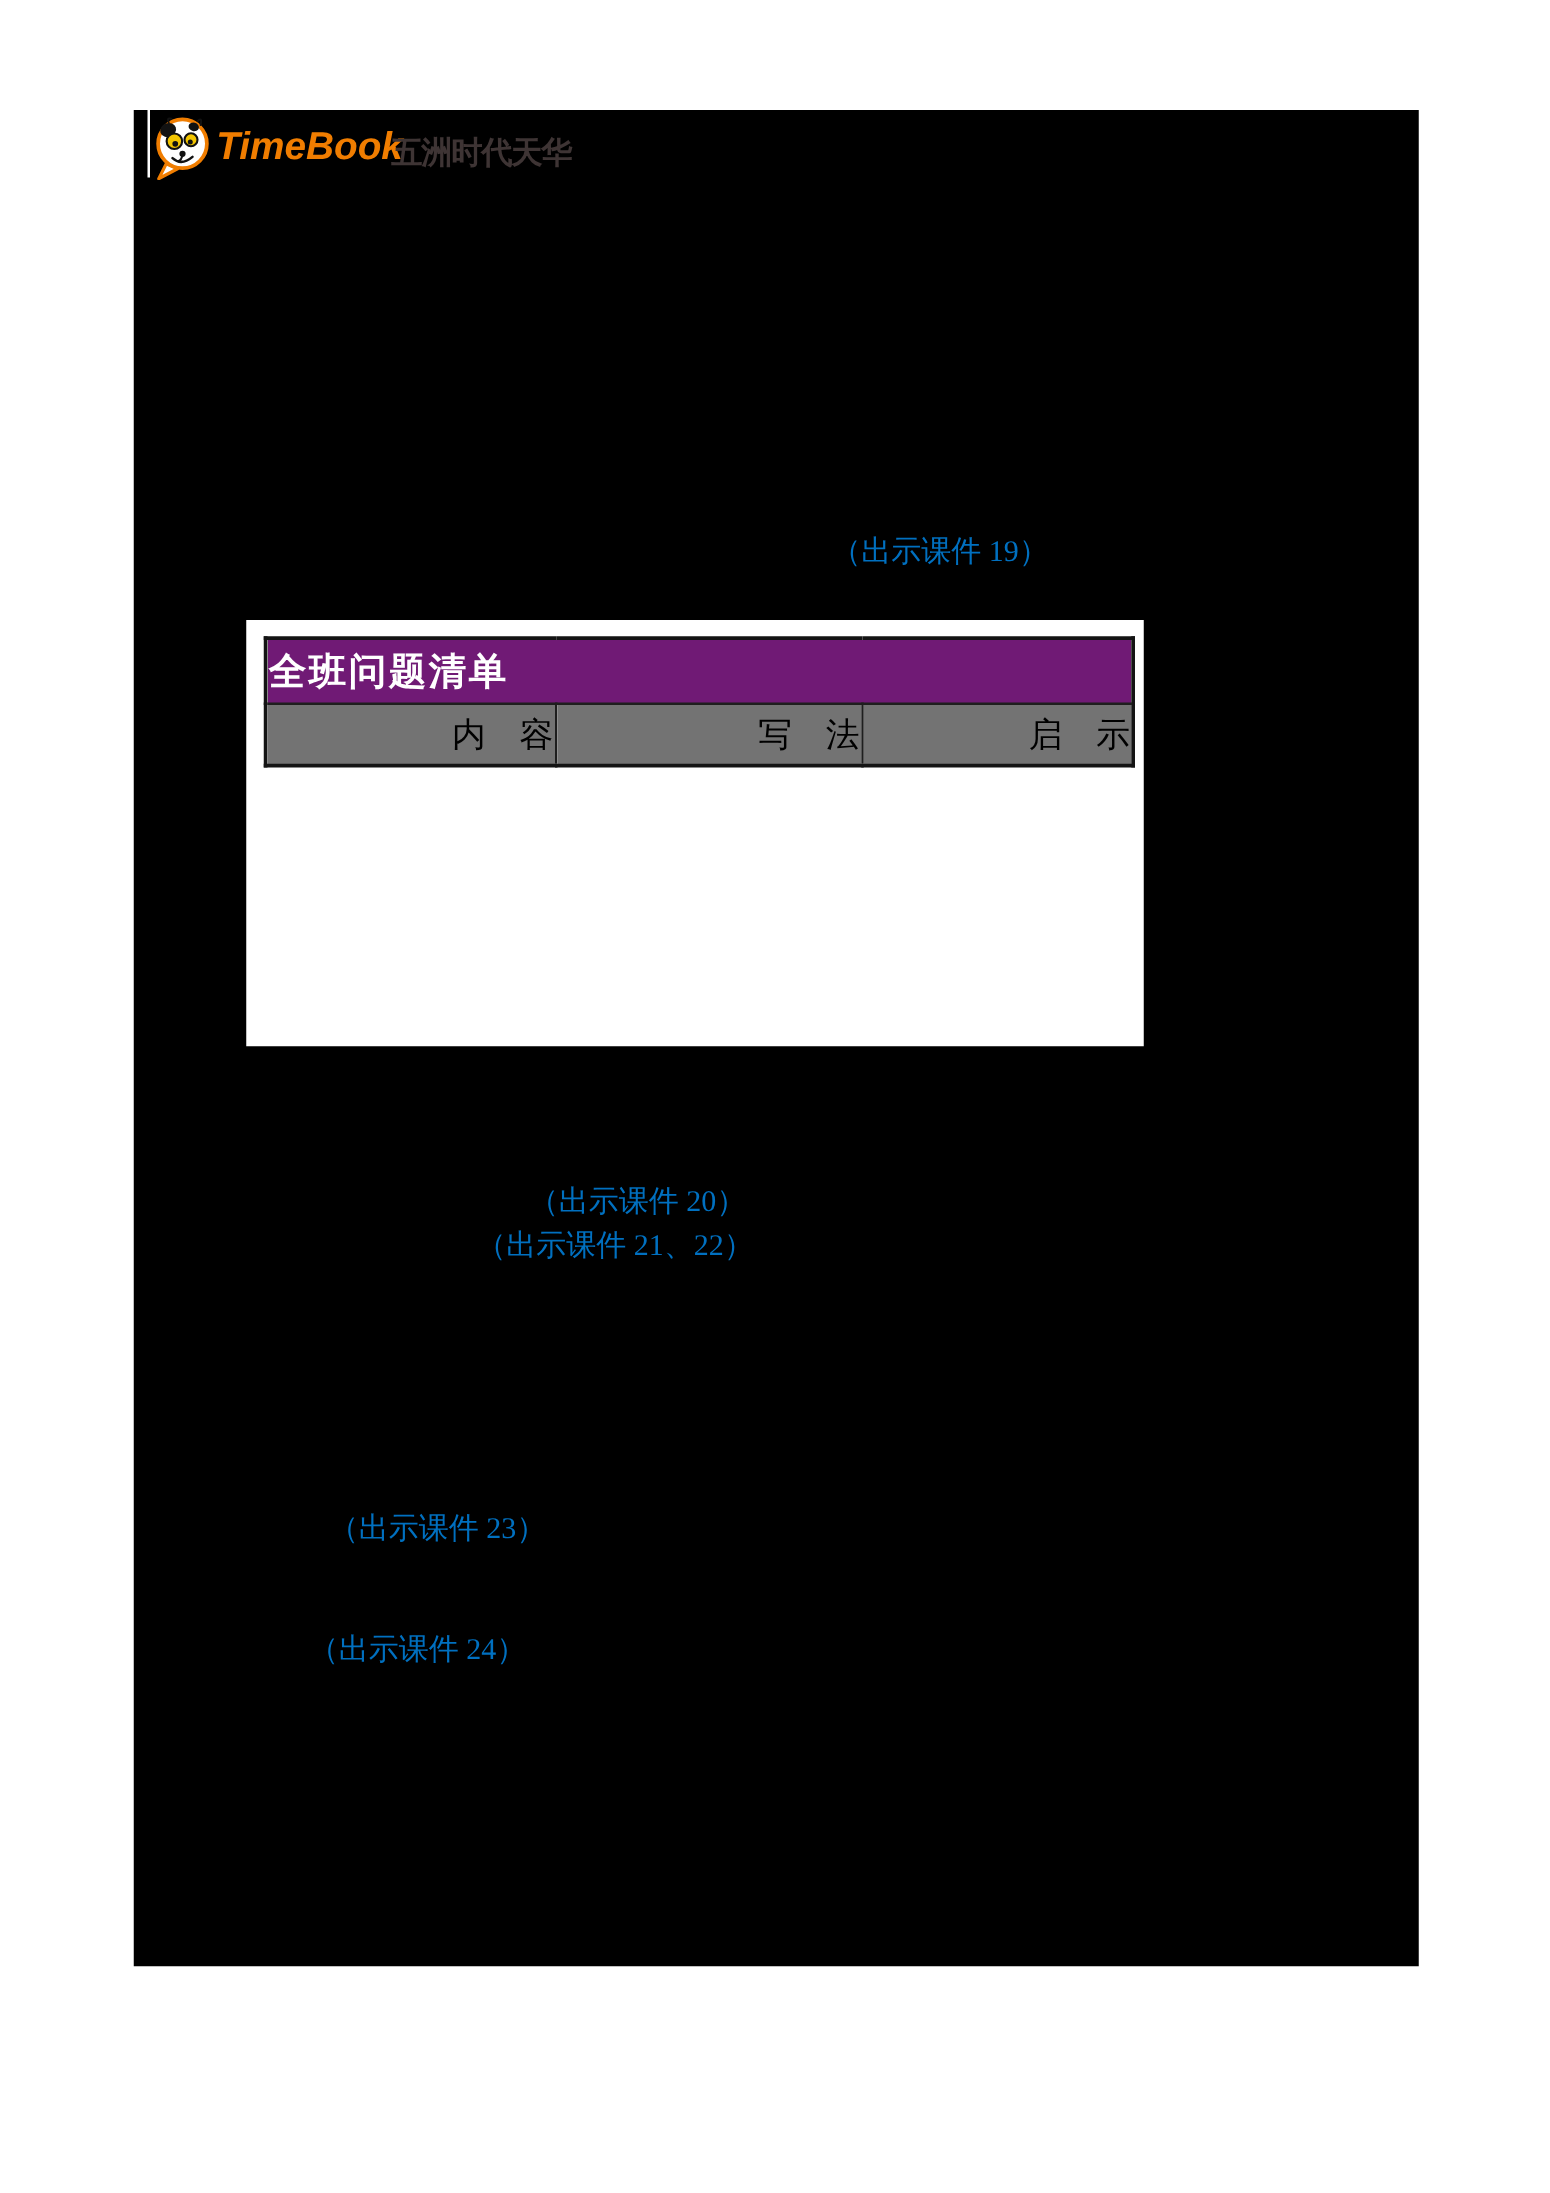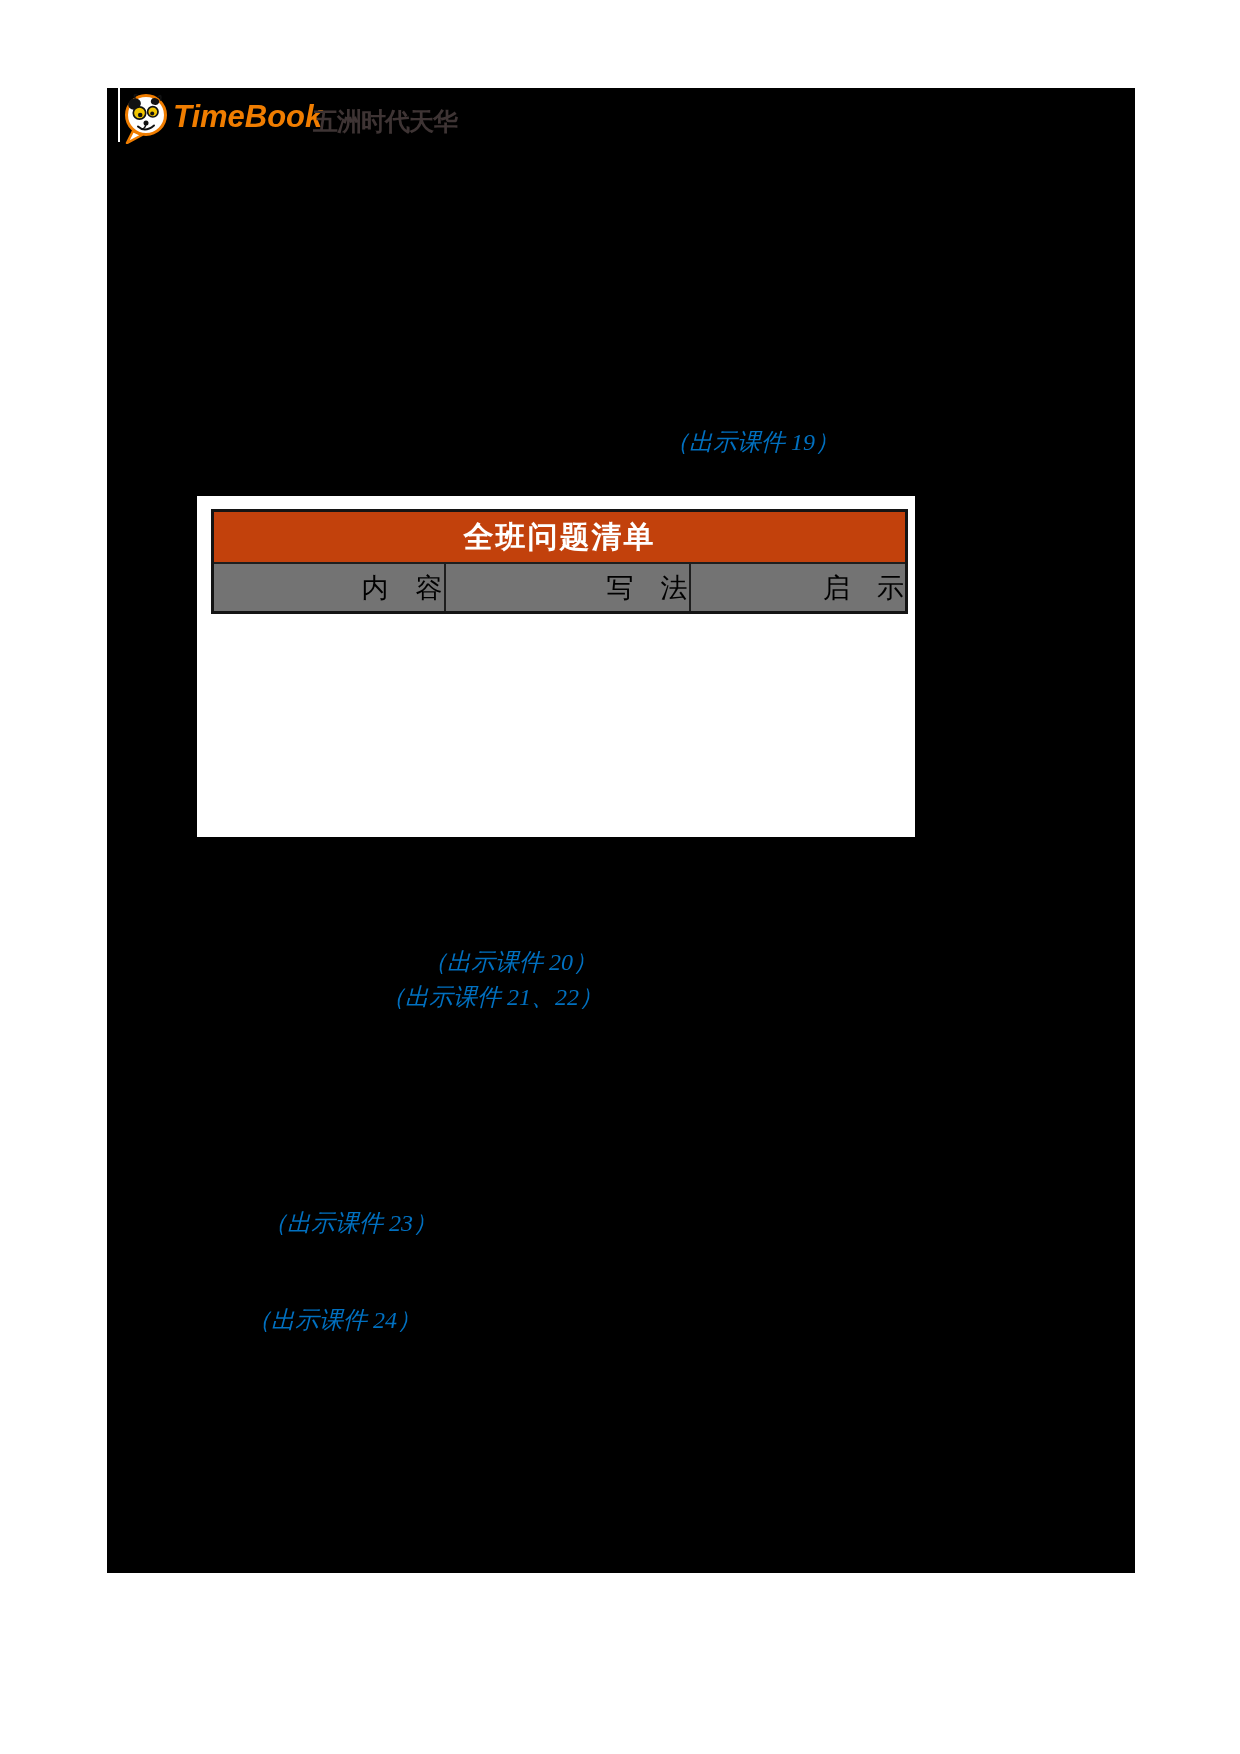--- a/index.html
+++ b/index.html
@@ -18,7 +18,7 @@
 
   
   .cue{position:absolute;color:#0070C0;font-size:24px;line-height:1.2;white-space:nowrap;
-       font-family:"Liberation Serif","DejaVu Serif",serif;font-style:italic;}
+       font-family:"Liberation Serif","DejaVu Serif",serif;}
   .cue19{left:558px;top:340px;}
   .cue20{left:316px;top:860px;}
   .cue21{left:264px;top:895px;margin-left:10px;}

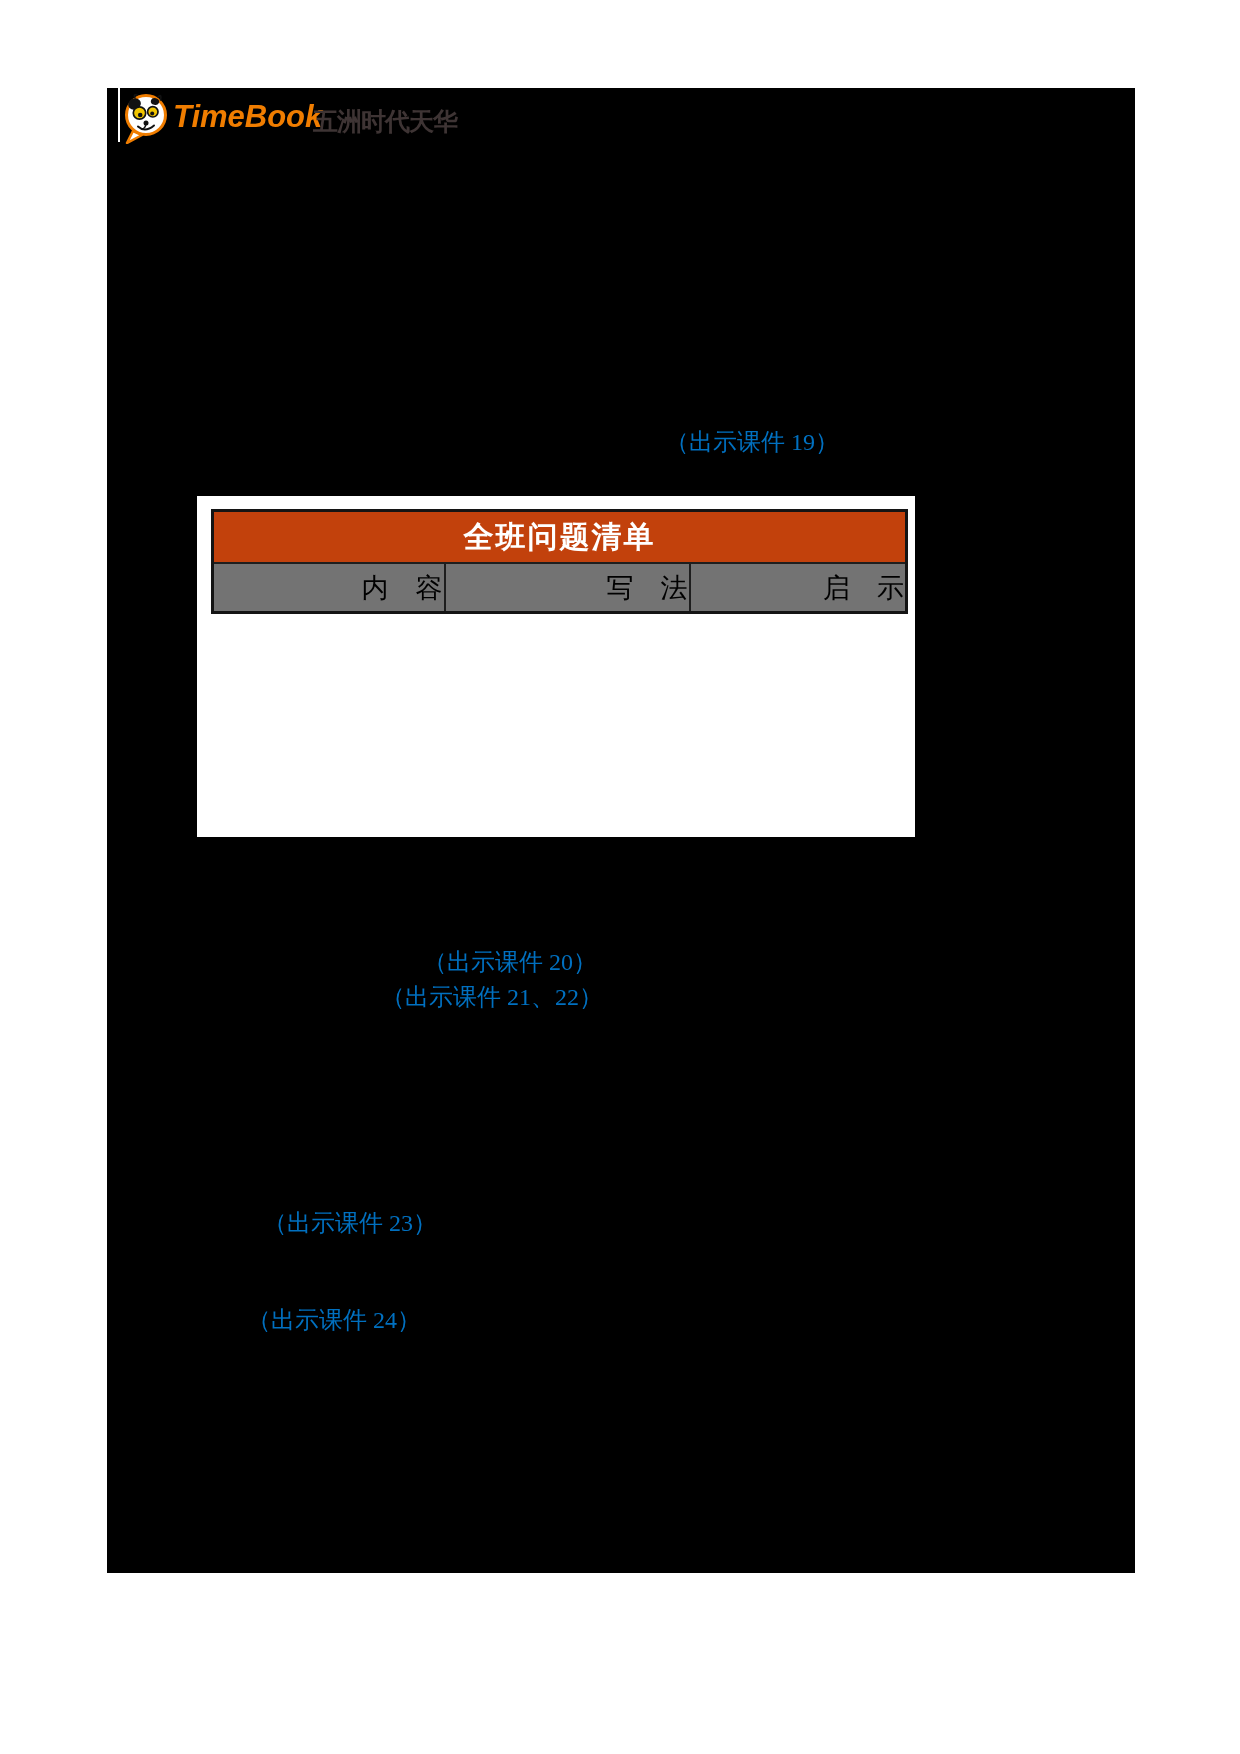--- a/index.html
+++ b/index.html
@@ -30,7 +30,7 @@
   .qtable{position:absolute;left:14px;top:13px;width:694px;border-collapse:collapse;
           table-layout:fixed;border:3px solid #141414;}
   .qtable td{border:2px solid #1e1e1e;overflow:hidden;}
-  .t-title td{height:48px;background:#c2410c;color:#ffffff;text-align:center;
+  .t-title td{height:48px;background:#701a75;color:#ffffff;
           font:bold 30px "Liberation Sans","DejaVu Sans",sans-serif;letter-spacing:2px;}
   .t-cols td{height:45px;background:#737373;color:#000000;text-align:right;
           font:27px "Liberation Serif","DejaVu Serif",serif;}

